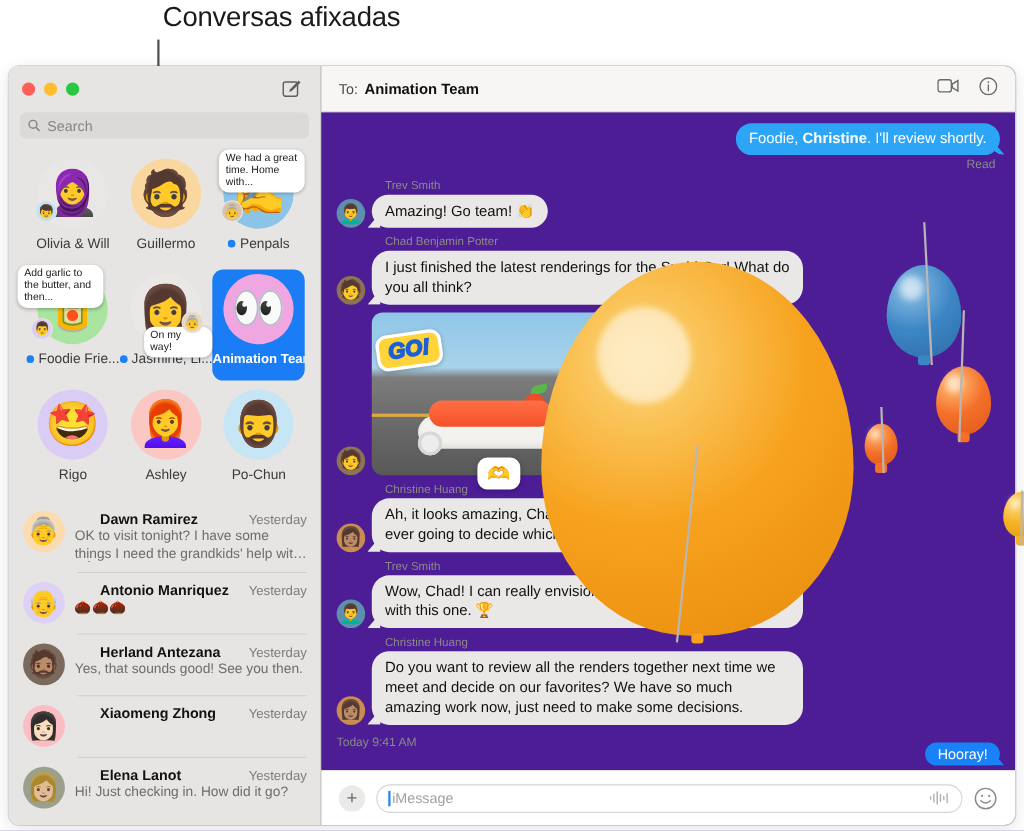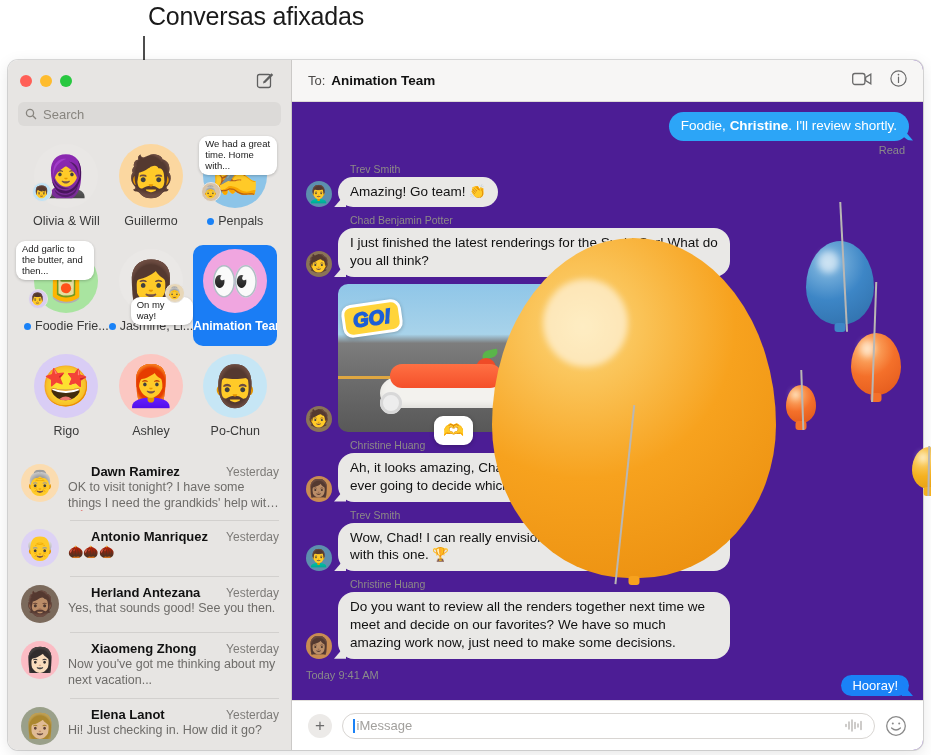--- a/index.html
+++ b/index.html
@@ -437,7 +437,6 @@
                 <span class="conv-name">Xiaomeng Zhong</span>
                 <span class="conv-time">Yesterday</span>
               </div>
-              <div class="conv-snip">Now you've got me thinking about my next vacation...</div>
             </div>
           </div>
           <div class="conv-row">

